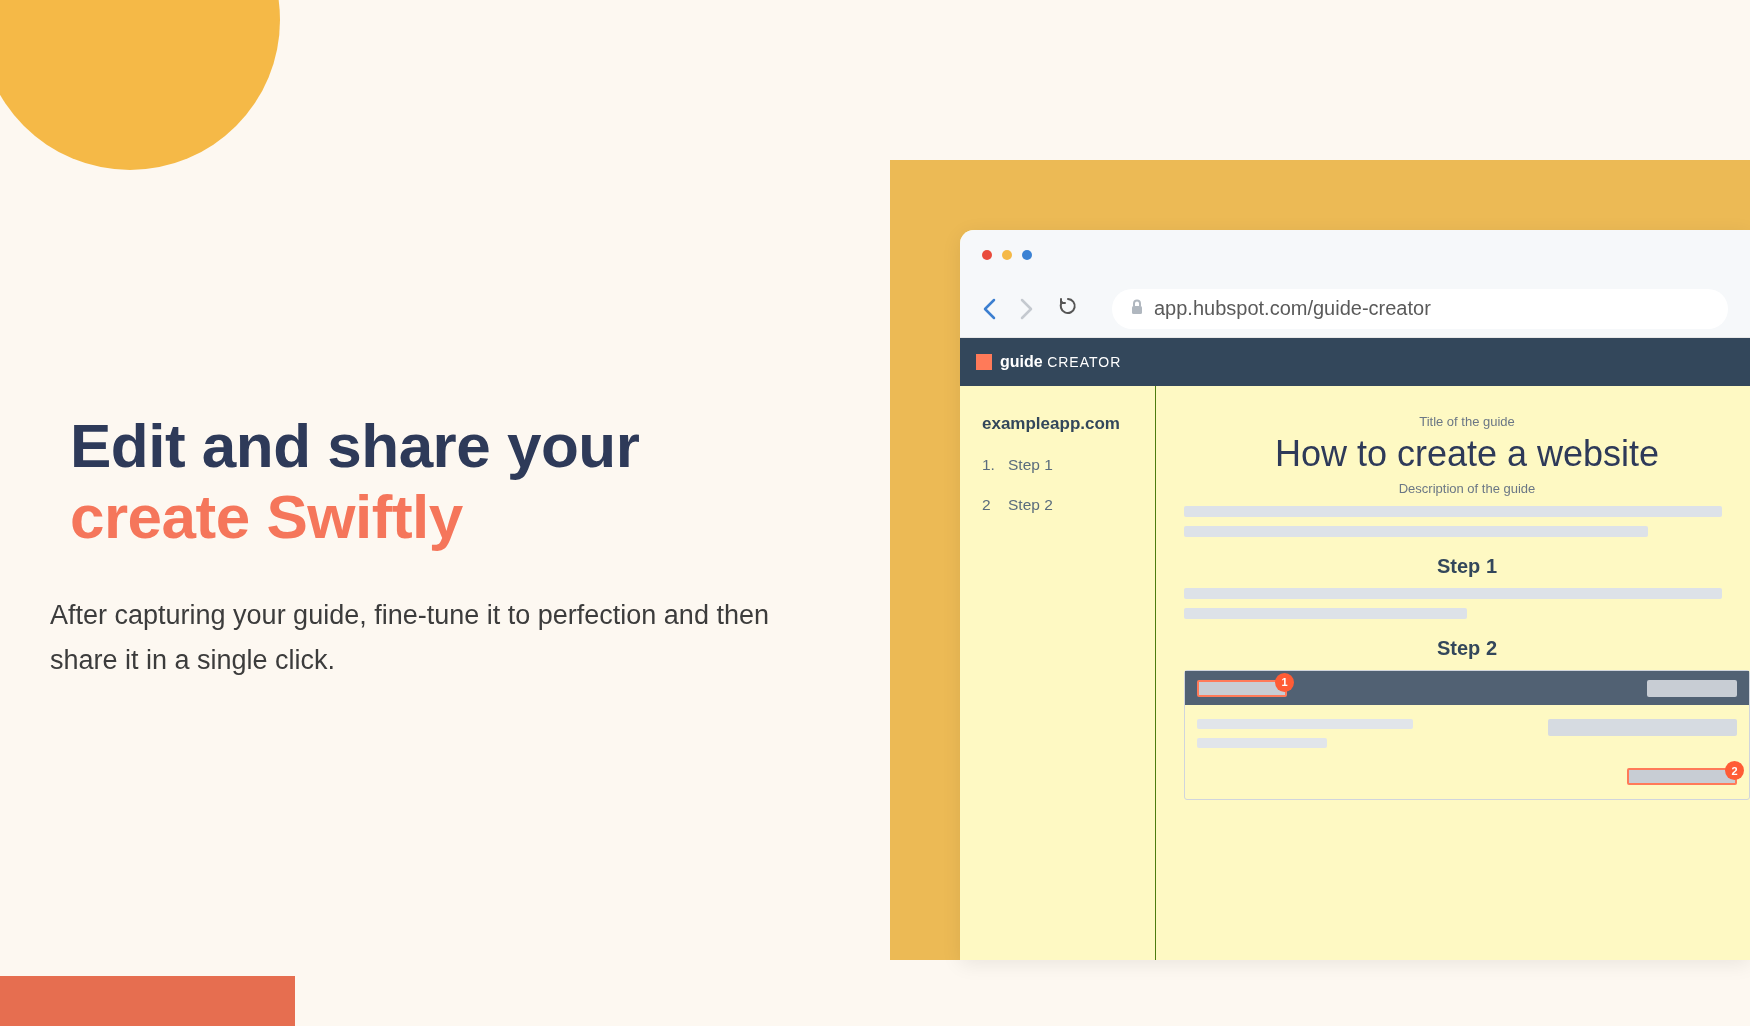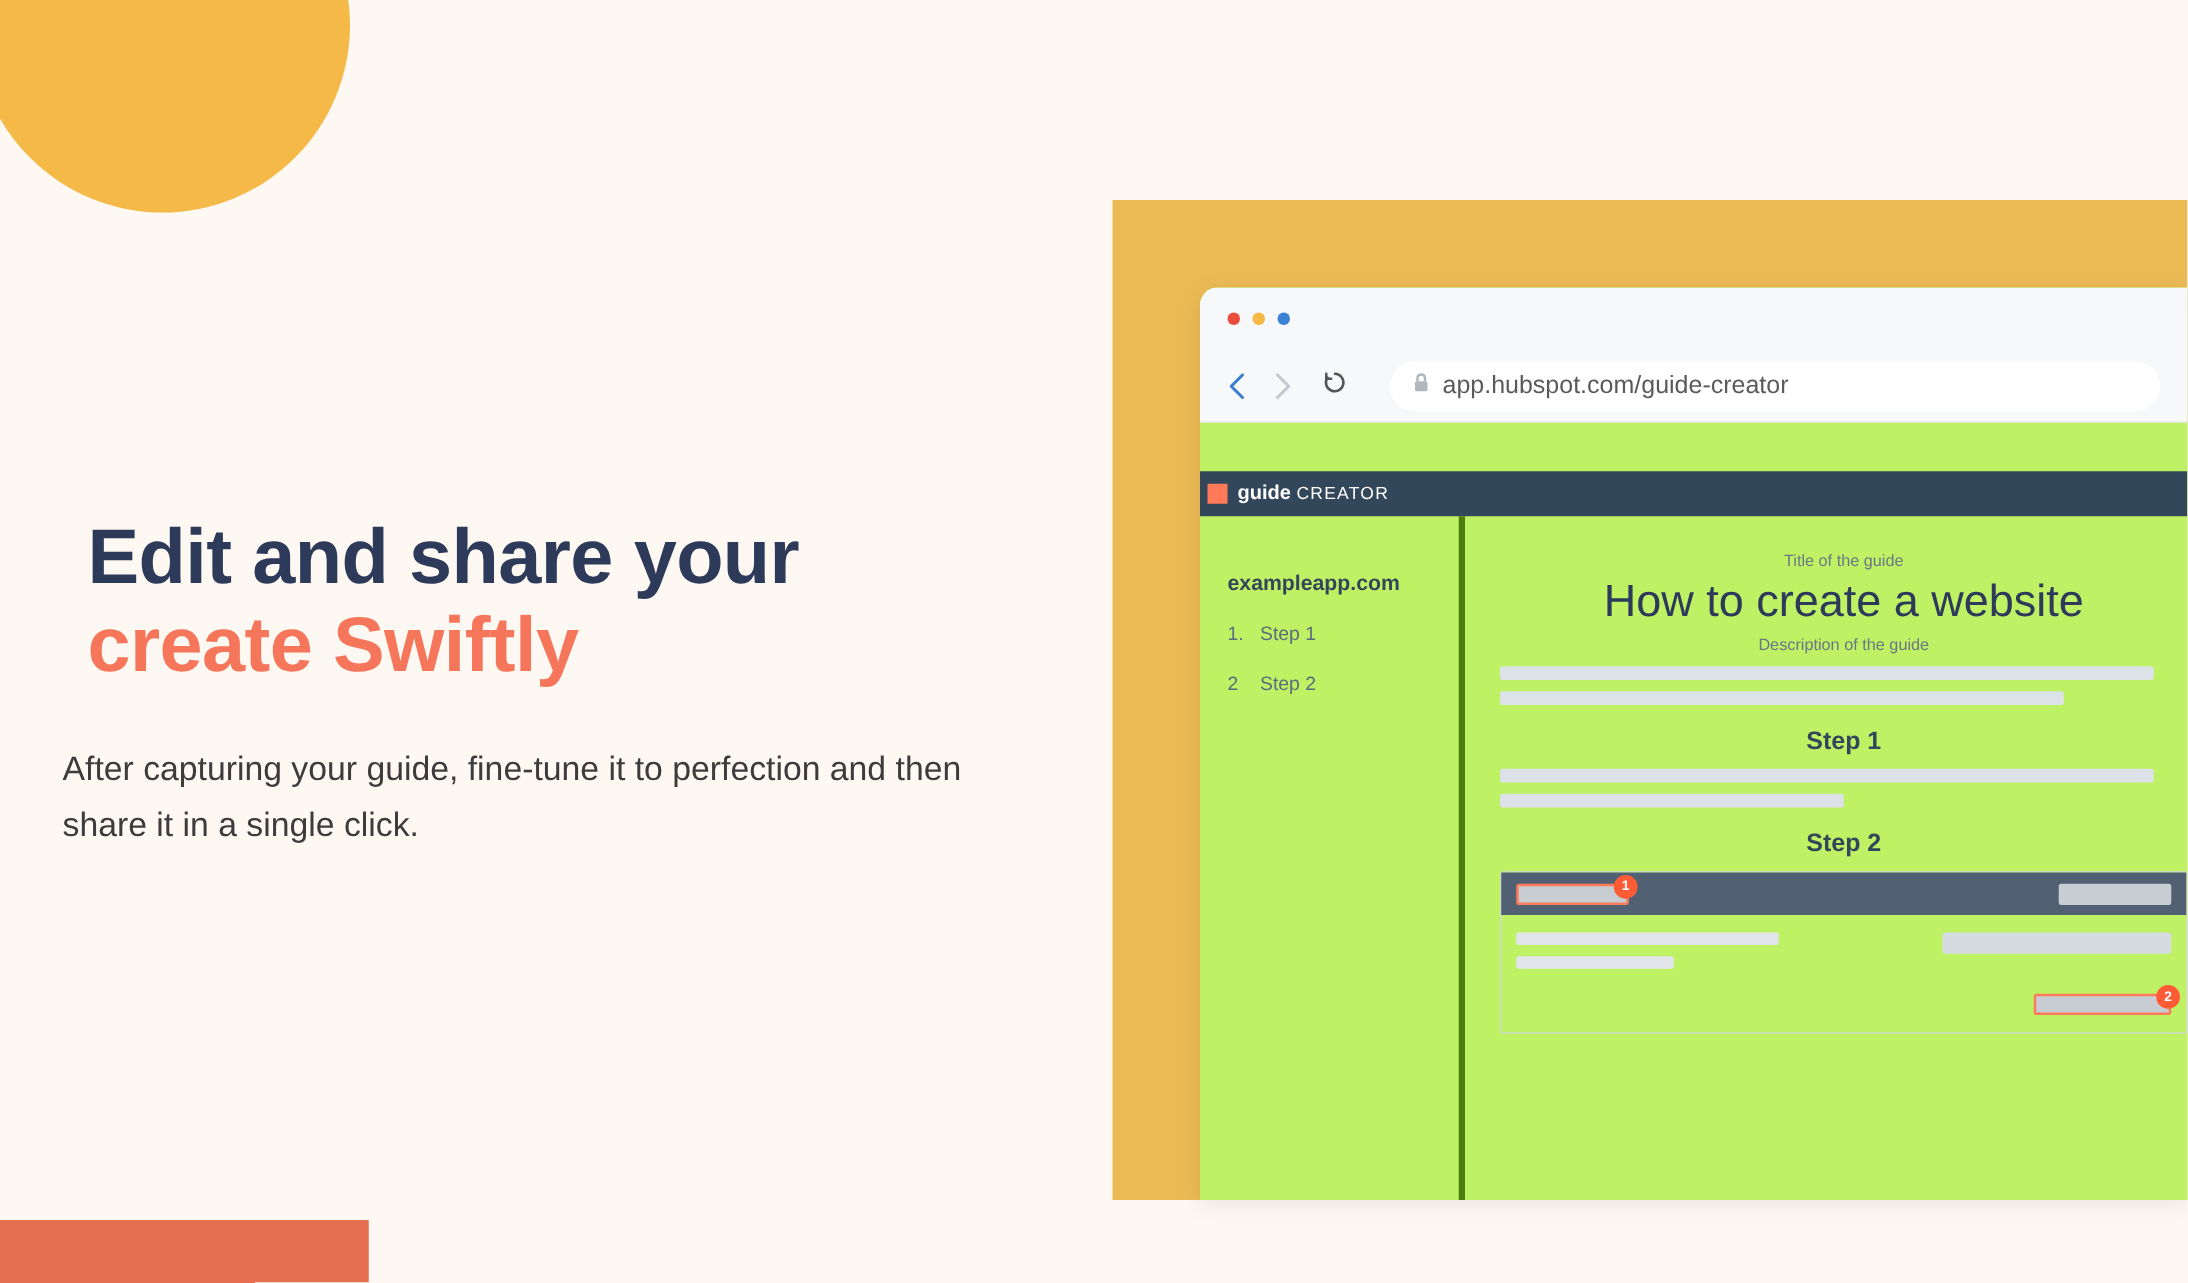--- a/index.html
+++ b/index.html
@@ -70,7 +70,7 @@
     .browser-window {
       width: 100%;
       height: 100%;
-      background: #bef264;
+      background: #fef9c3;
       border-radius: 14px 0 0 0;
       overflow: hidden;
       box-shadow: 0 4px 20px rgba(0,0,0,0.08);

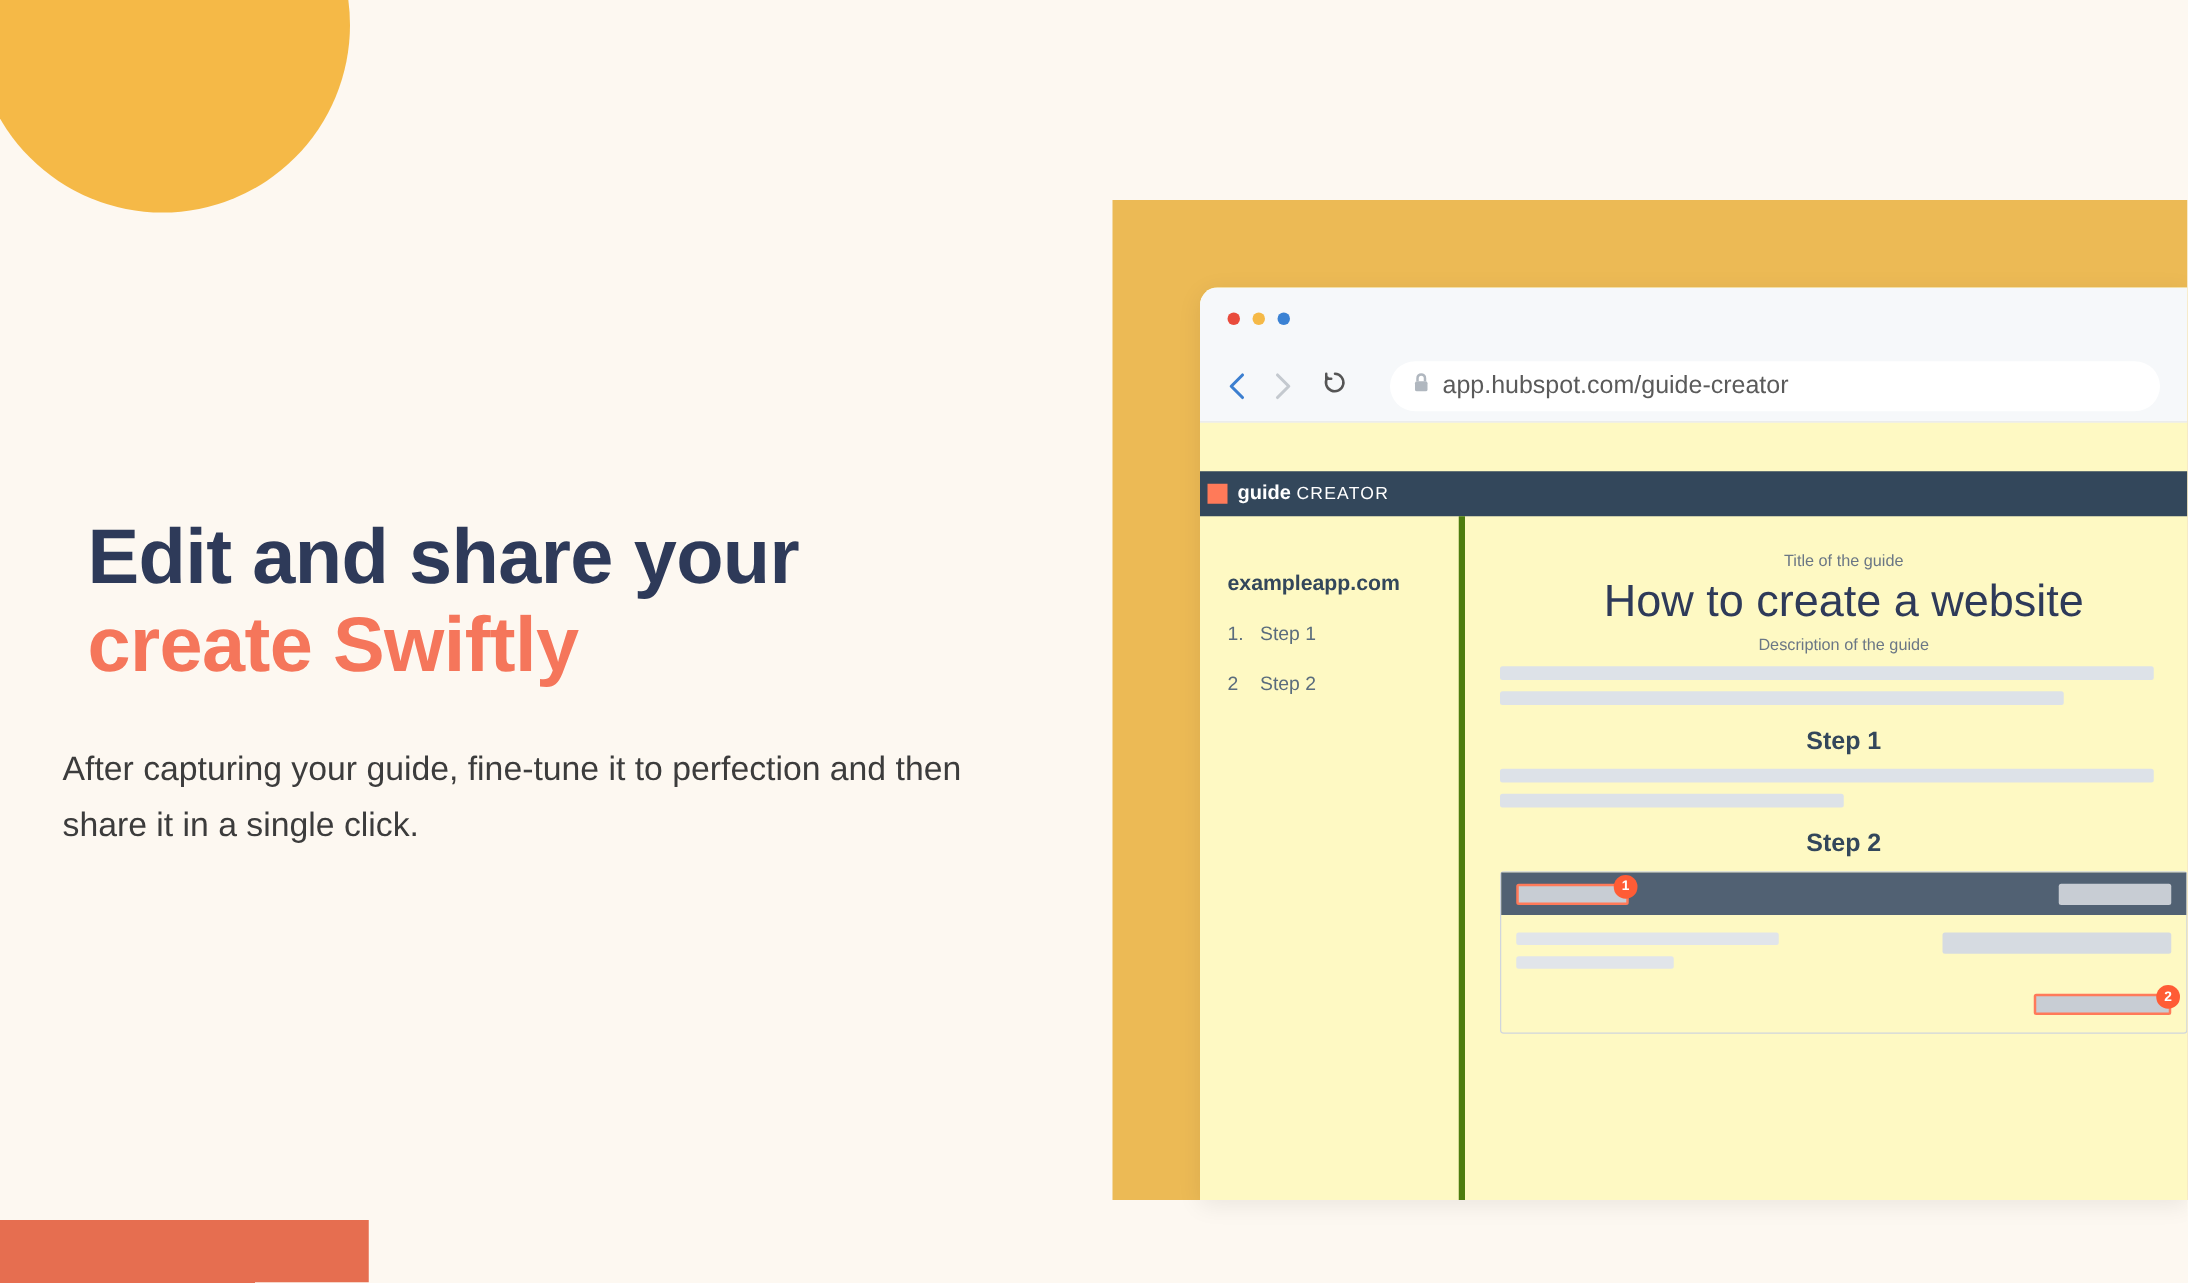--- a/index.html
+++ b/index.html
@@ -134,12 +134,11 @@
     }
     .app-header {
       background: #33475B;
-      height: 36px;
-      display: flex;
-      align-items: center;
-      padding: 0 6px;
+      height: 48px;
+      display: flex;
+      align-items: center;
+      padding: 0 16px;
       gap: 8px;
-      margin-top: 39px;
     }
     .app-logo-icon {
       width: 16px;

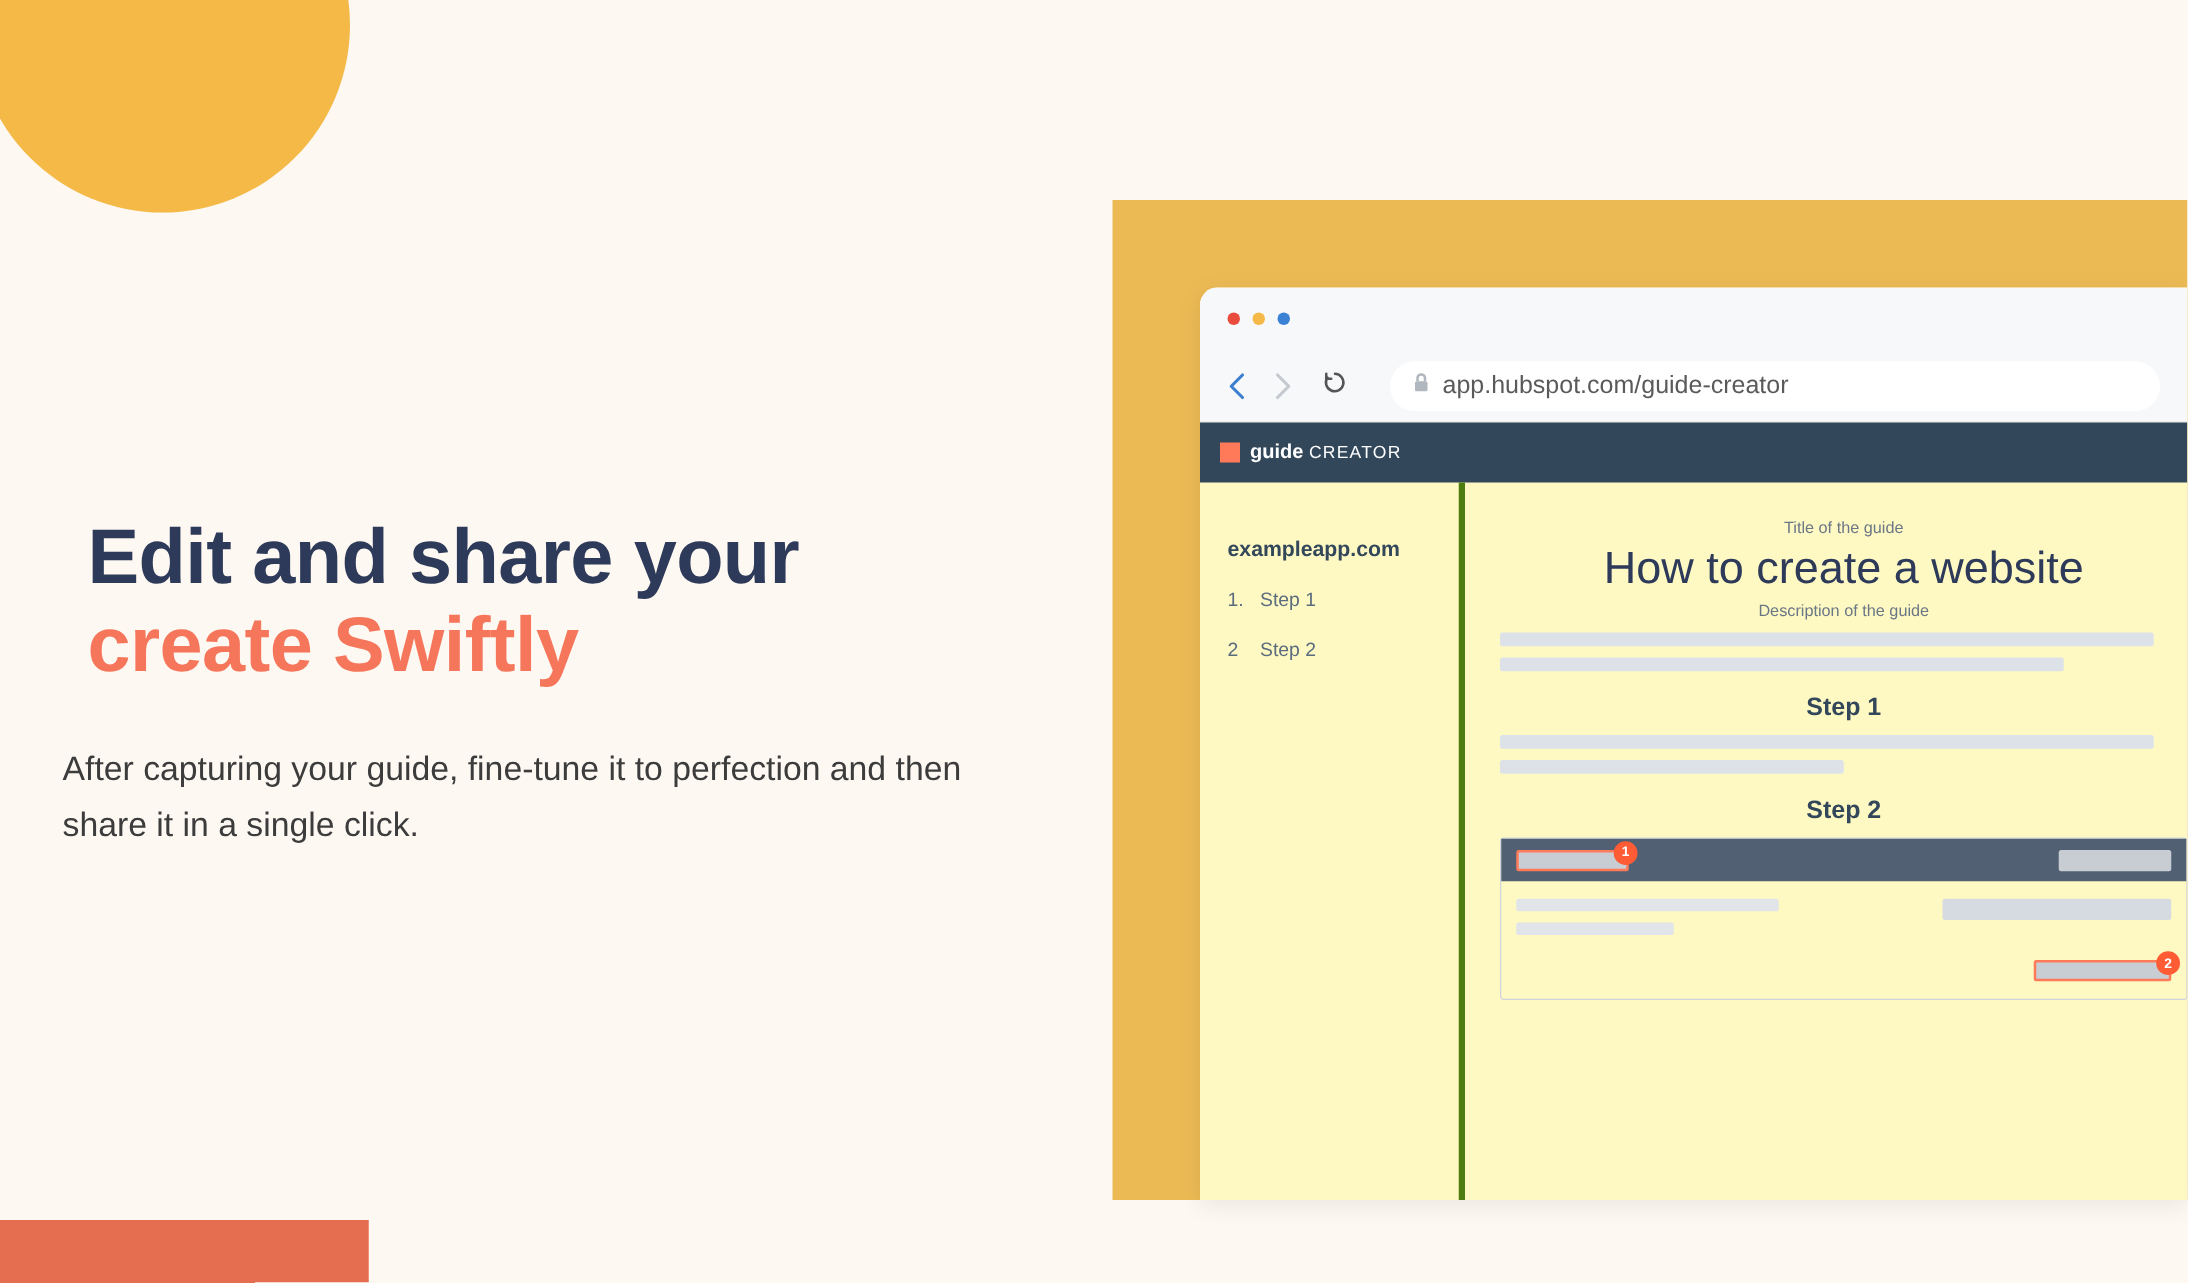--- a/index.html
+++ b/index.html
@@ -162,9 +162,9 @@
       height: calc(100% - 156px);
     }
     .sidebar {
-      width: 212px;
-      padding: 44px 22px;
-      border-right: 5px solid #4d7c0f;
+      width: 196px;
+      padding: 28px 22px;
+      border-right: 1px solid #4d7c0f;
     }
     .sidebar-title {
       font-size: 17px;

